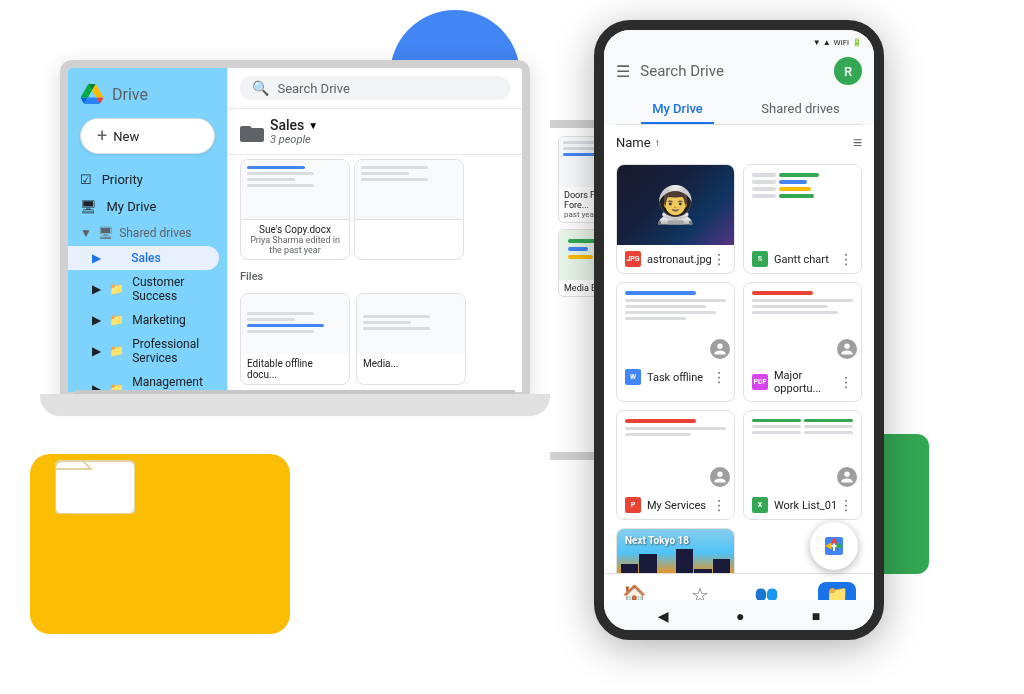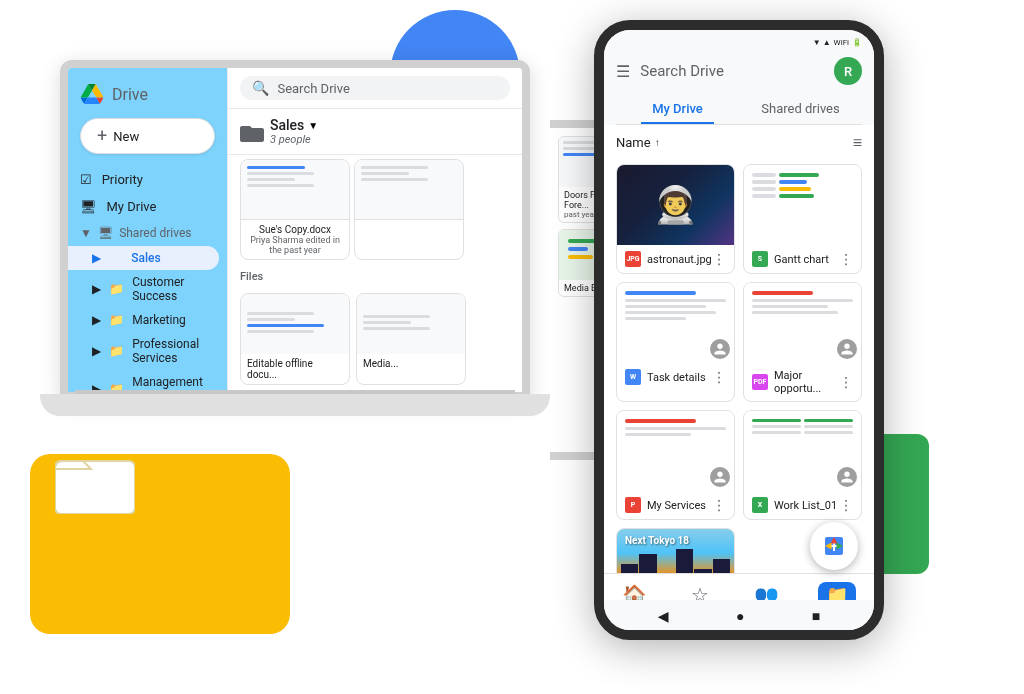--- a/index.html
+++ b/index.html
@@ -877,7 +877,7 @@
               <div class="file-type-icon" style="background:#4285F4;display:flex;align-items:center;justify-content:center;">
                 <span style="color:#fff;font-size:7px;font-weight:700;">W</span>
               </div>
-              <span class="file-name-text">Task details</span>
+              <span class="file-name-text">Task offline</span>
             </div>
             <span class="more-icon">⋮</span>
           </div>

